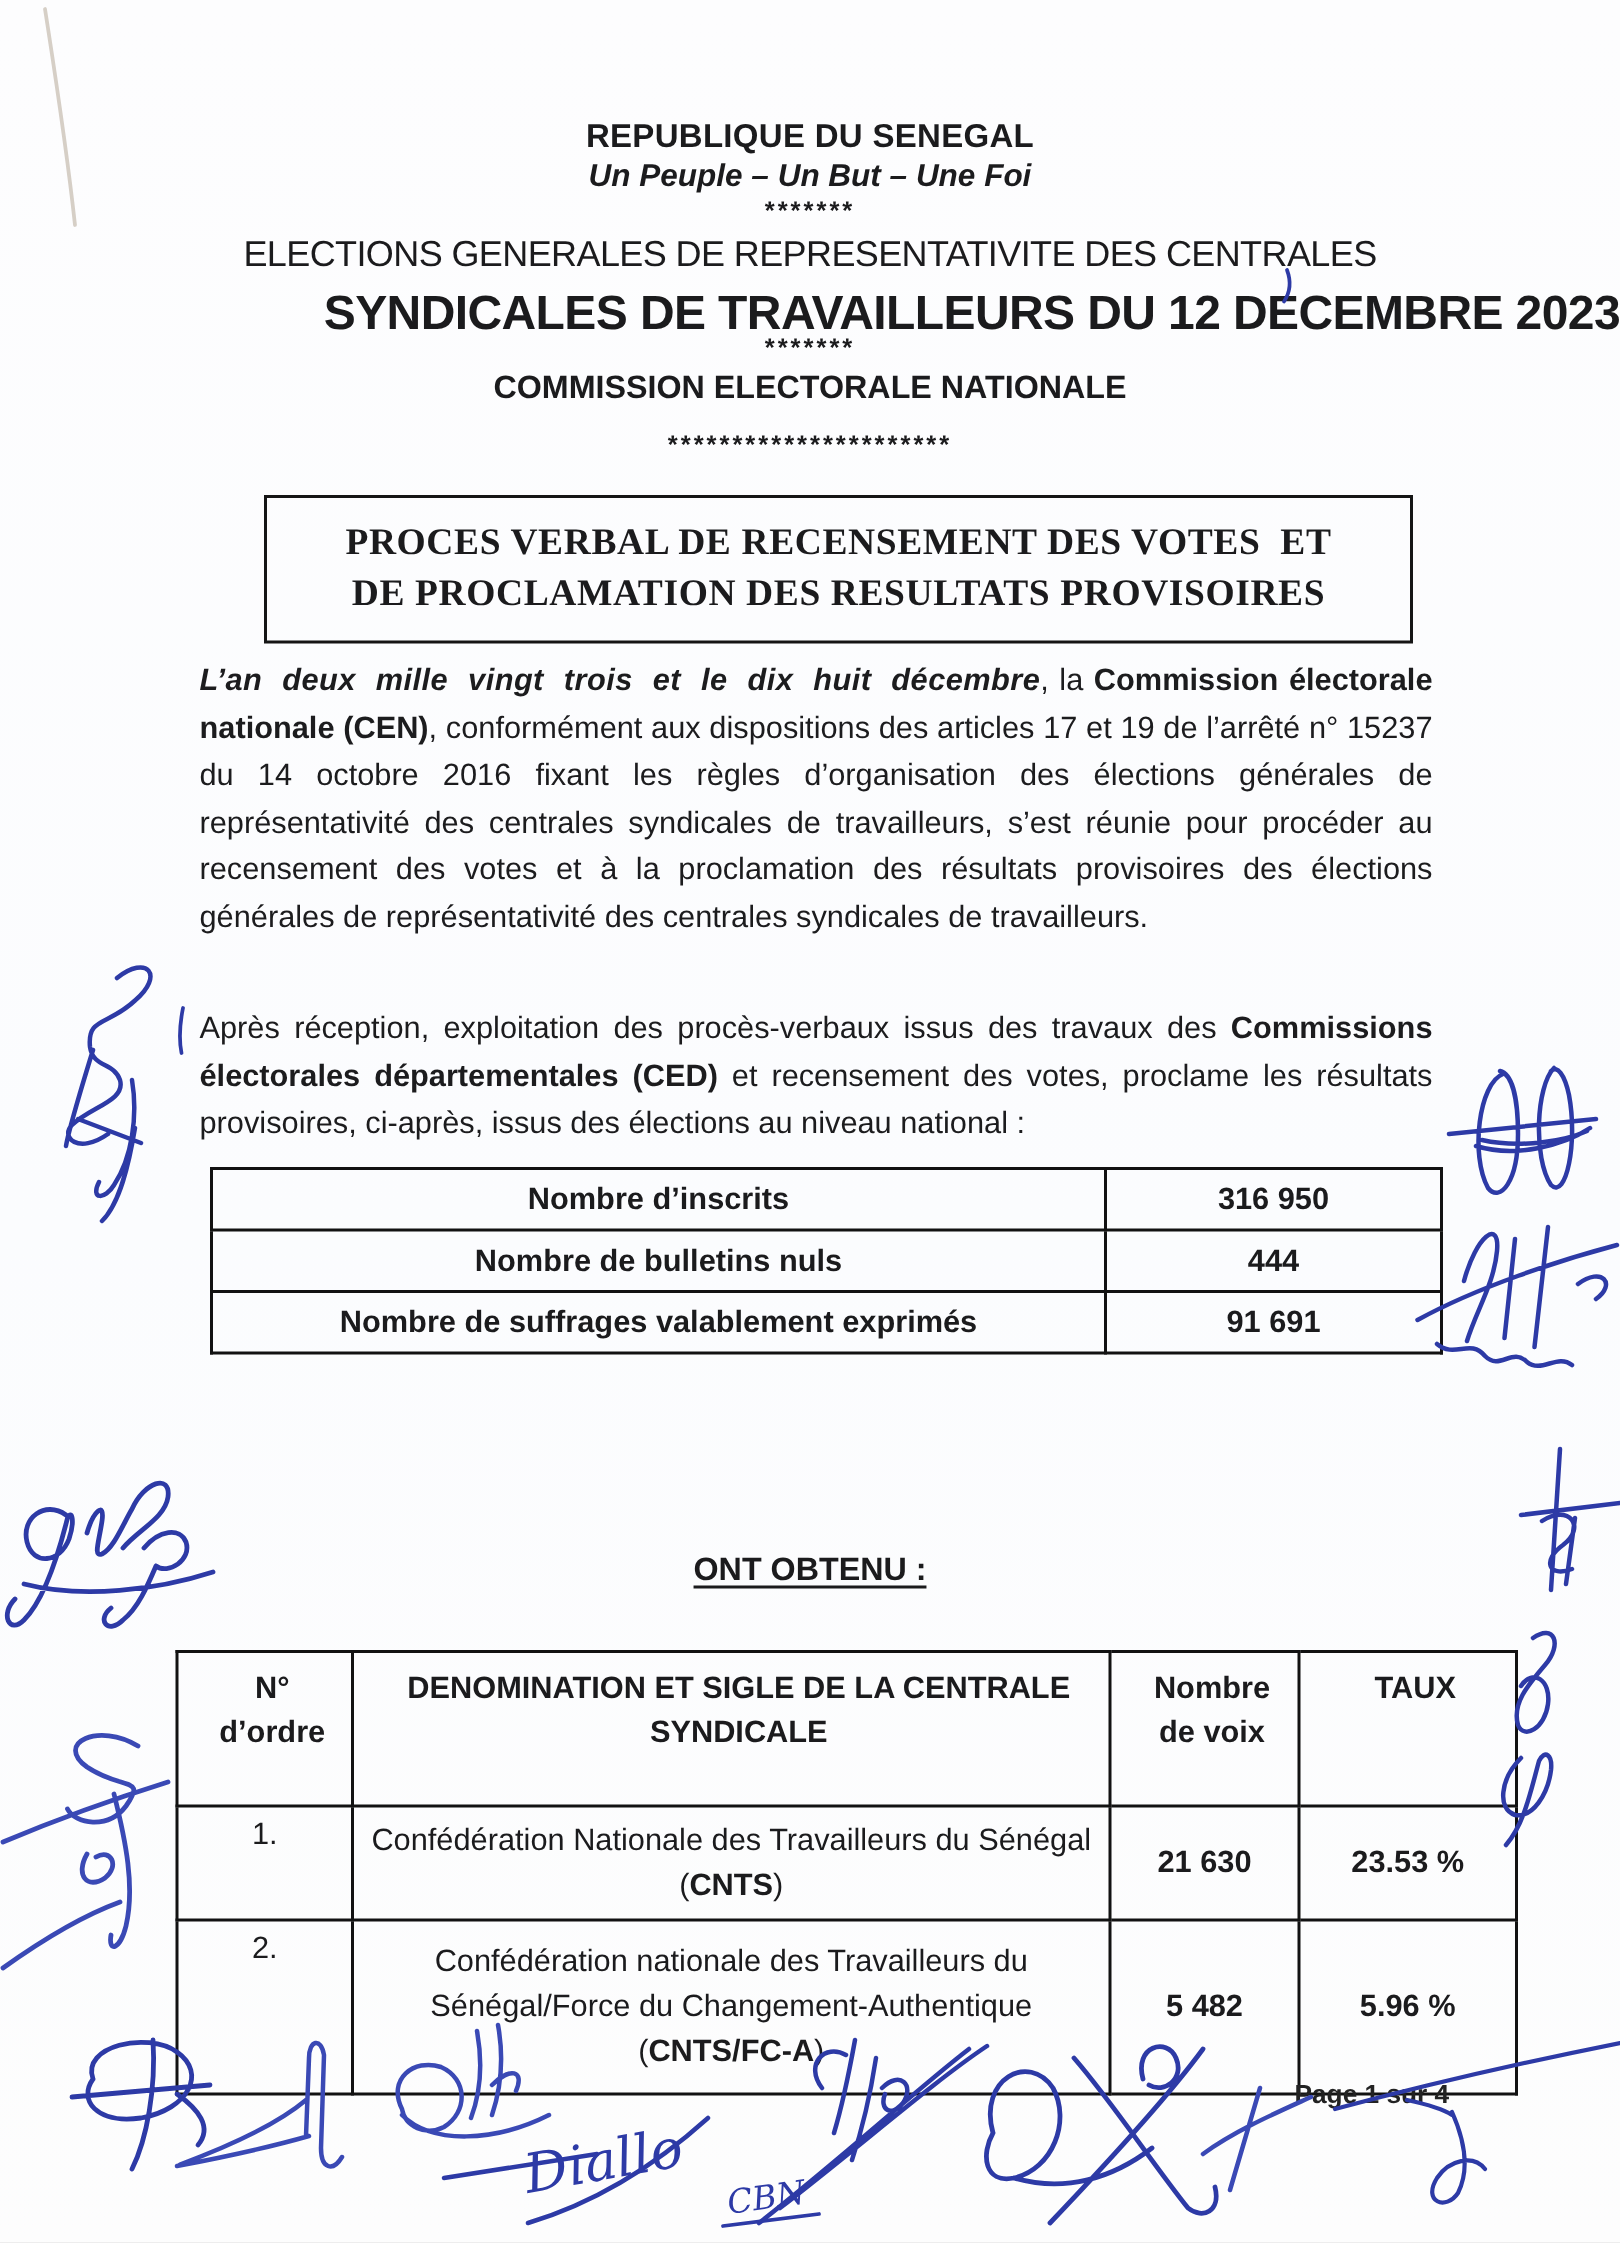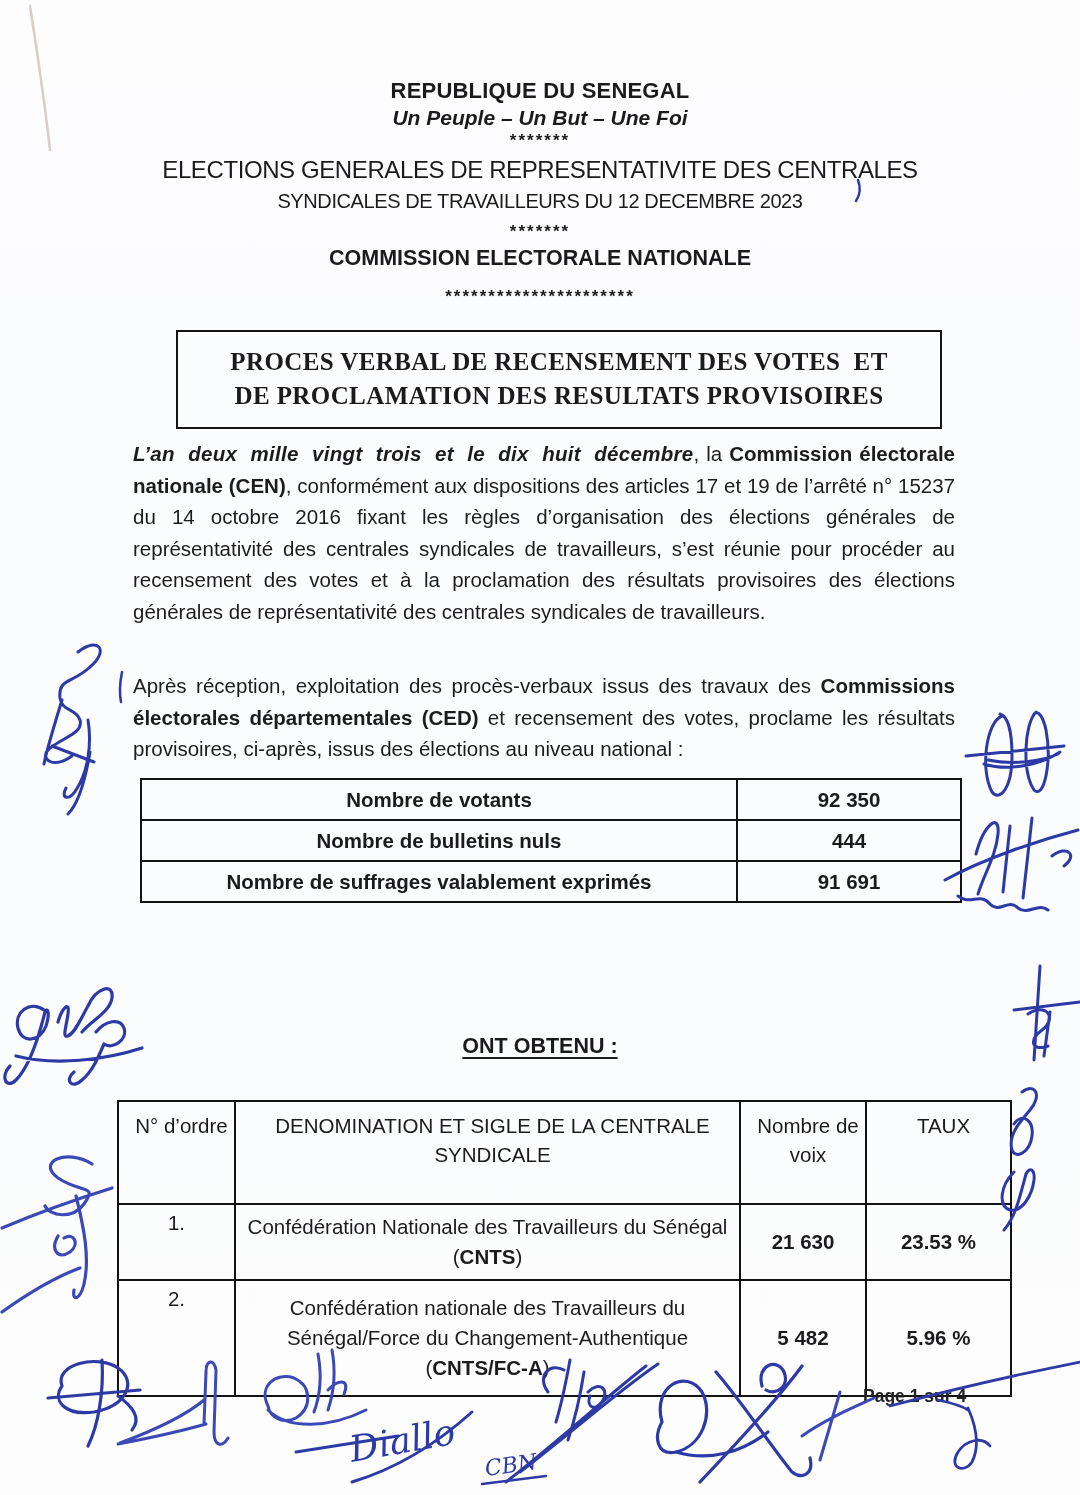--- a/index.html
+++ b/index.html
@@ -19,7 +19,7 @@
   .hdr-stars{font-size:17px;font-weight:700;letter-spacing:2px;}
   .s1{top:131px;} .s2{top:222px;} .s3{top:287px;}
   .hdr-elect1{top:156px;font-size:24px;font-weight:400;letter-spacing:-.4px;}
-  .hdr-elect2{top:190px;font-size:20px;font-weight:400;letter-spacing:-.4px;}
+  .hdr-elect2{top:190px;font-size:32px;font-weight:700;letter-spacing:-.4px;text-align:right;}
   .hdr-comm{top:246px;font-size:21.5px;font-weight:700;}
   .titlebox{
     left:176px;top:330px;width:750px;

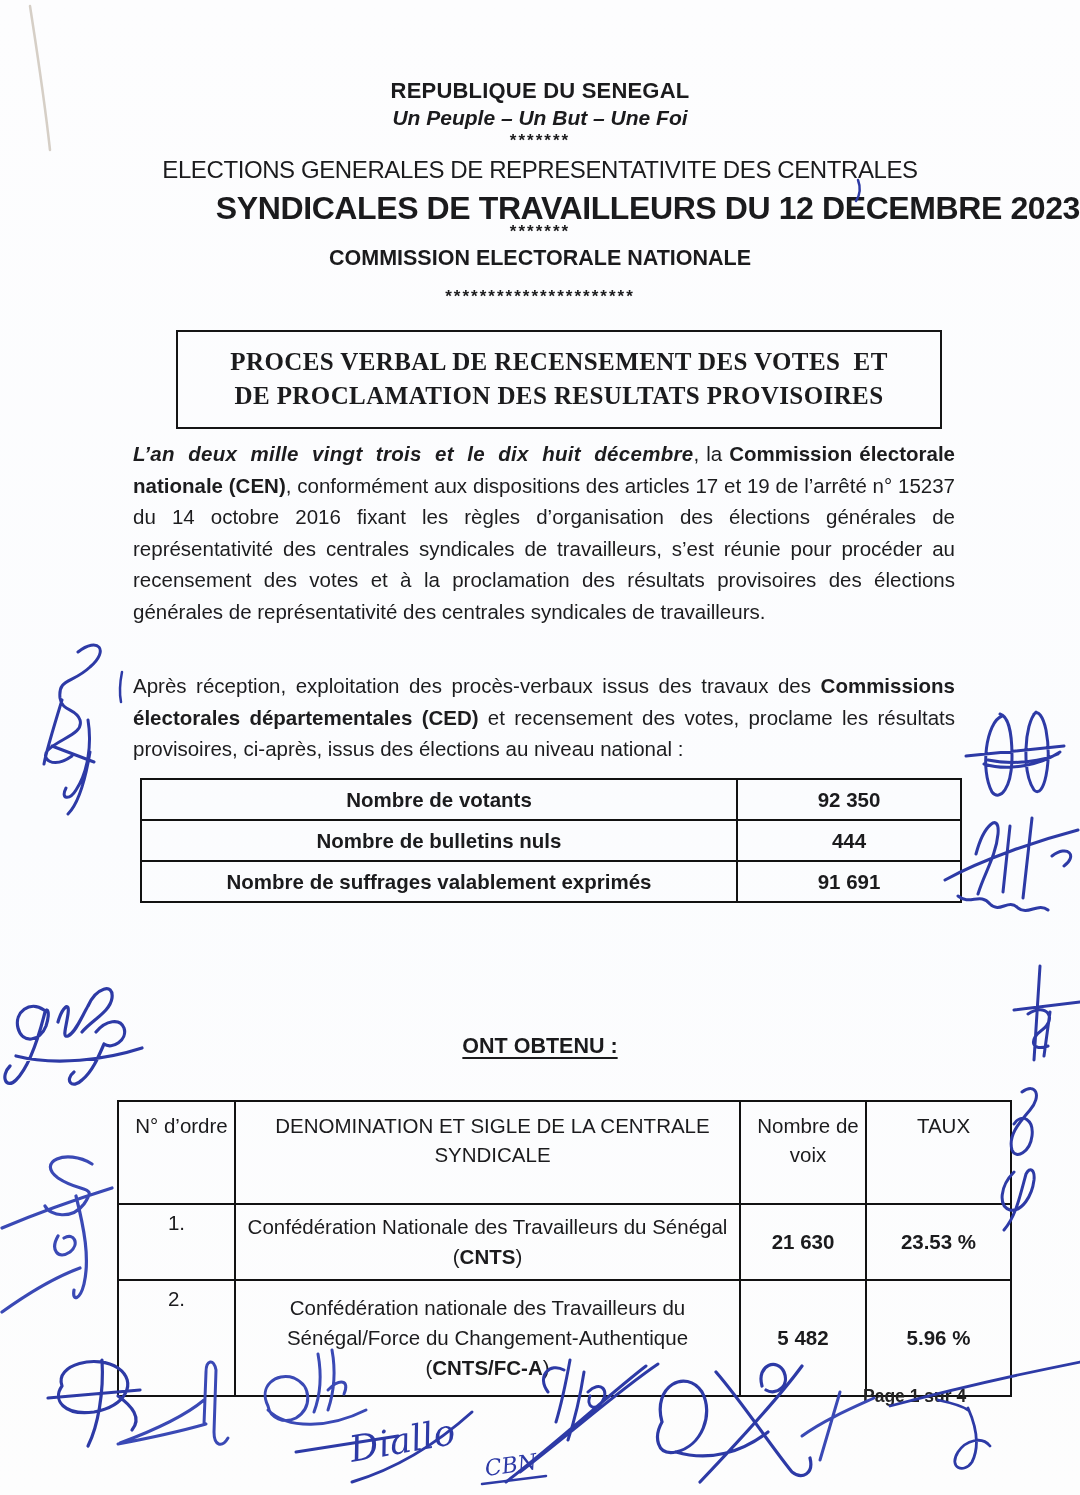--- a/index.html
+++ b/index.html
@@ -93,6 +93,10 @@
 
   <table class="abs t1">
     <tbody>
+        <tr>
+      <td class="lab">Nombre d’inscrits</td>
+      <td class="val">316 950</td>
+    </tr>
     <tr>
       <td class="lab">Nombre de votants</td>
       <td class="val">92 350</td>

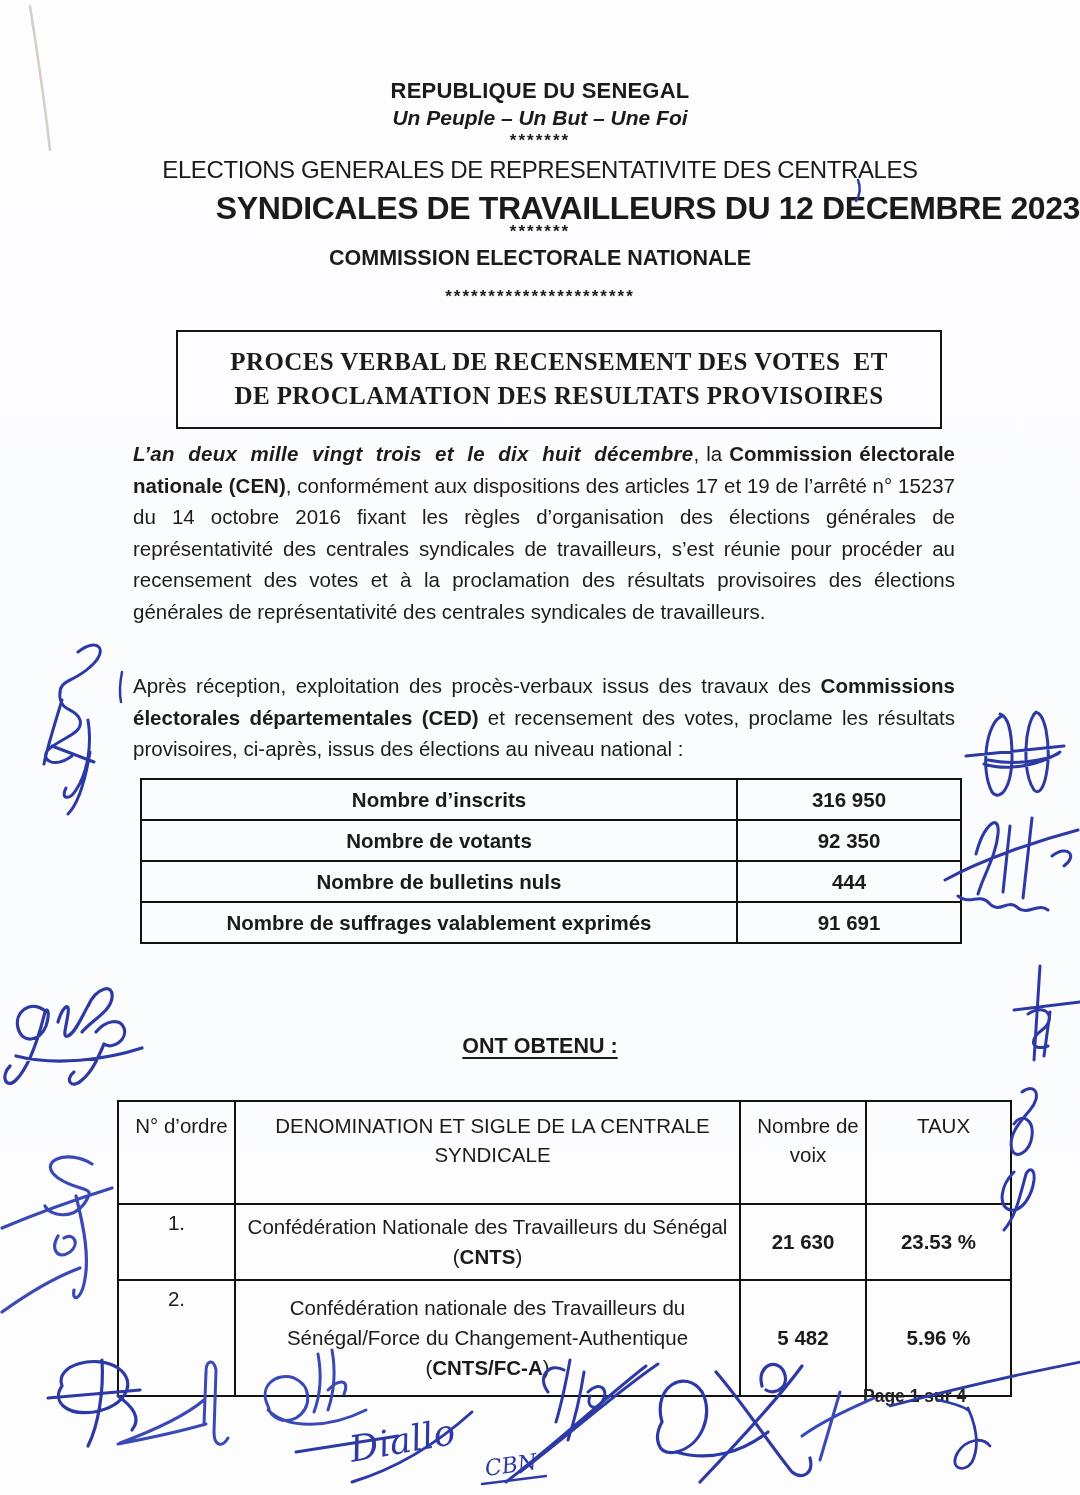--- a/index.html
+++ b/index.html
@@ -98,10 +98,6 @@
       <td class="val">316 950</td>
     </tr>
     <tr>
-      <td class="lab">Nombre de votants</td>
-      <td class="val">92 350</td>
-    </tr>
-    <tr>
       <td class="lab">Nombre de bulletins nuls</td>
       <td class="val">444</td>
     </tr>

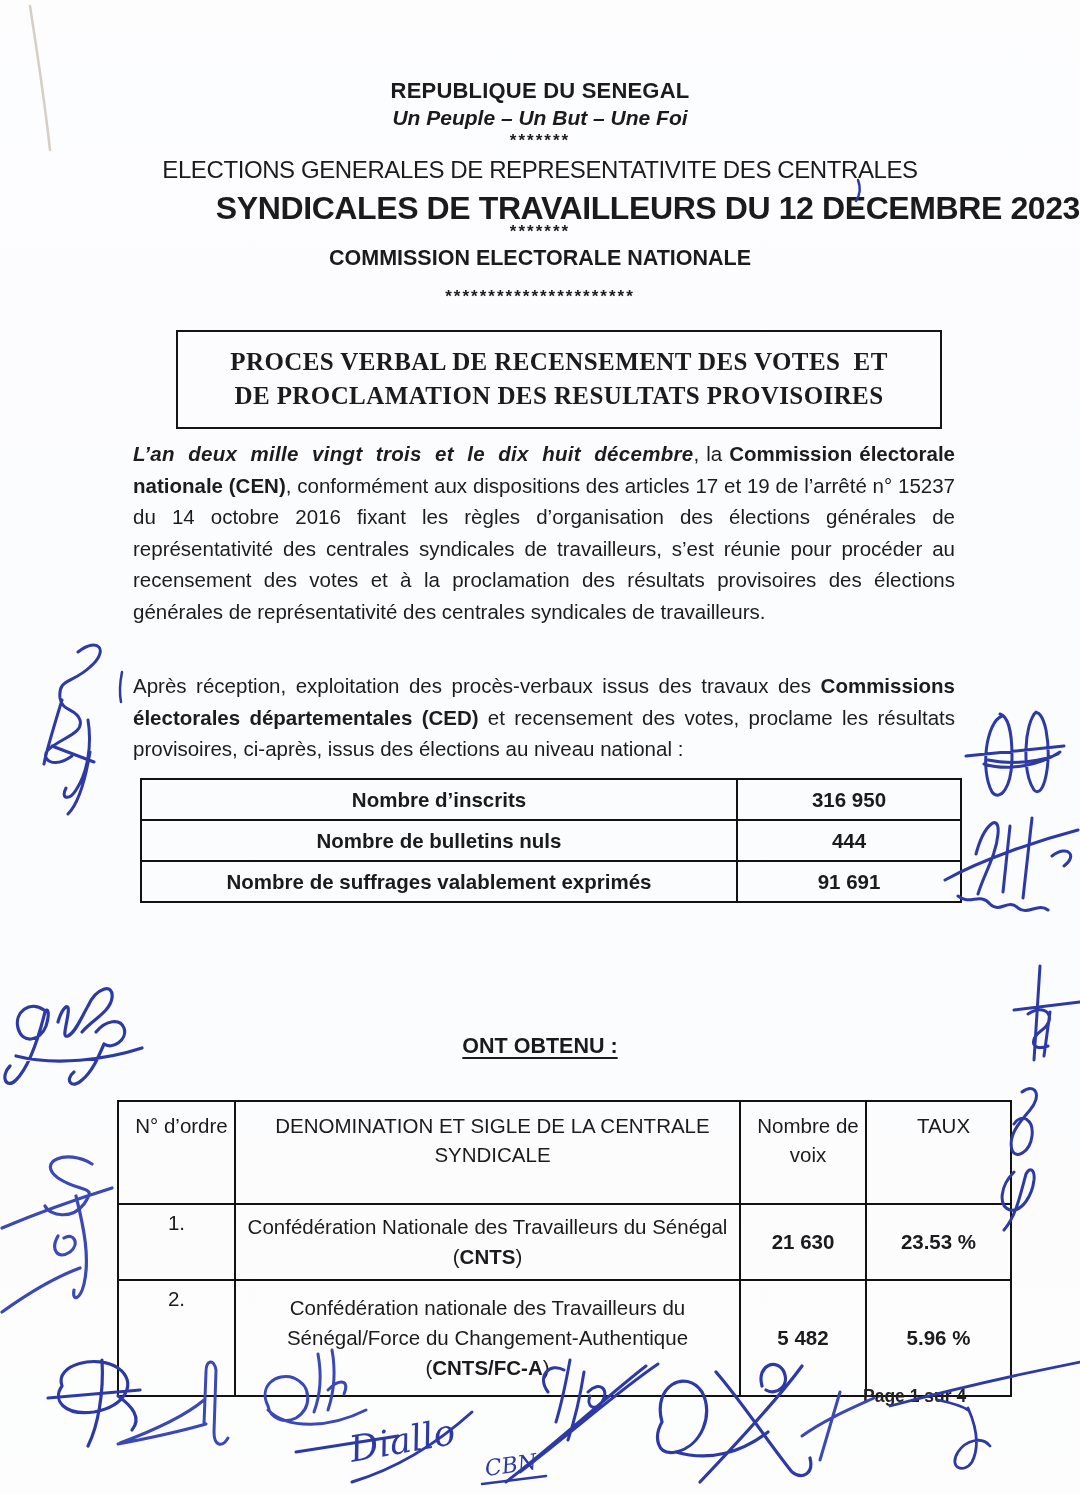--- a/index.html
+++ b/index.html
@@ -49,7 +49,7 @@
   .ont span{text-decoration:underline;text-underline-offset:4px;}
   .t2{left:117px;top:1100px;font-size:20.5px;}
   .t2 td{padding:4px 6px;text-align:center;}
-  .t2 .h{font-weight:400;padding-left:16px;}
+  .t2 .h{font-weight:700;padding-left:16px;}
   .t2 .c-ord{width:93px;}
   .t2 .c-name{width:481px;}
   .t2 .c-vot{width:102px;}

